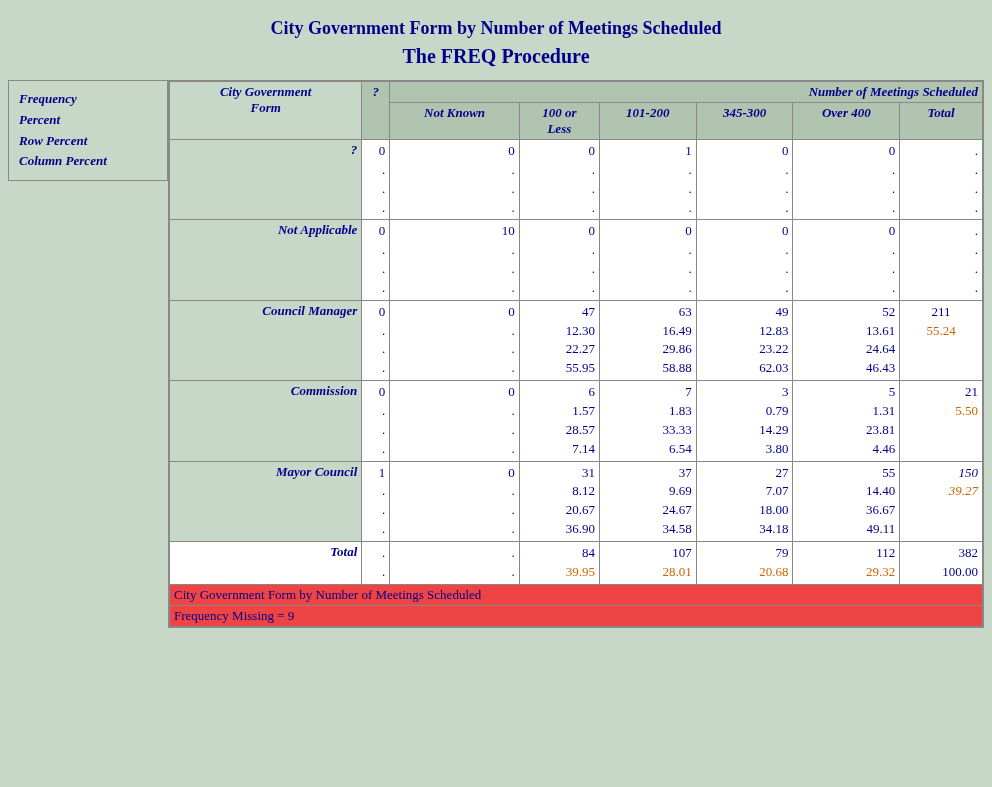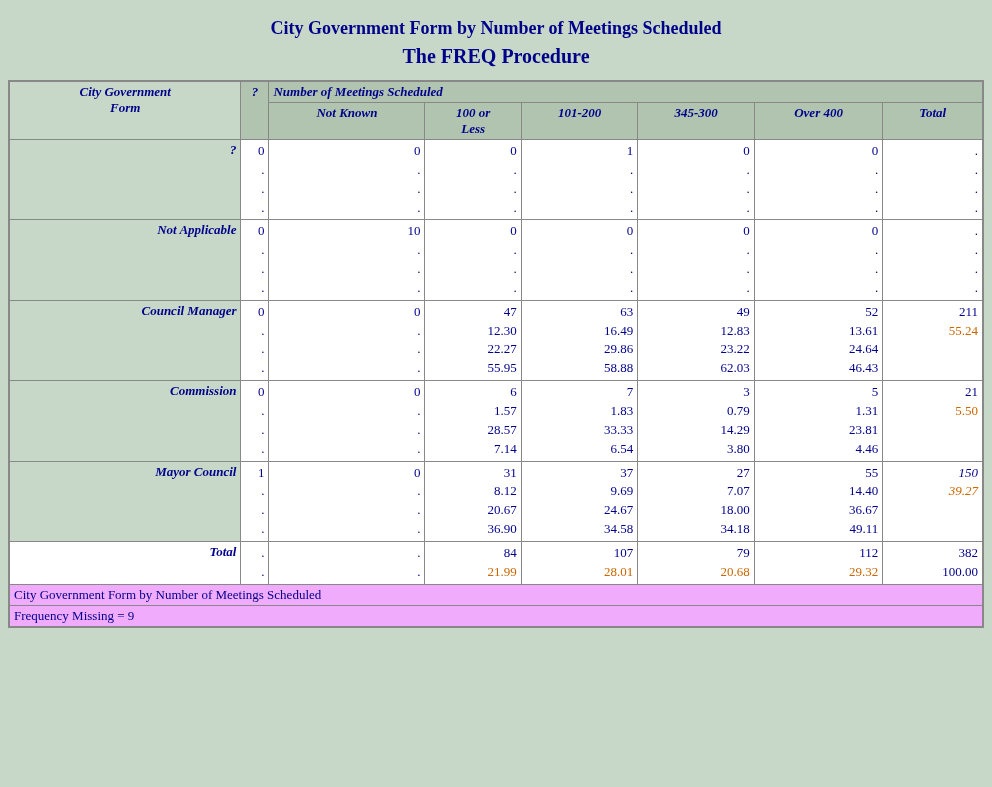--- a/index.html
+++ b/index.html
@@ -114,6 +114,12 @@
 <div class="proc-title">The FREQ Procedure</div>
 
 <div class="main-layout">
+  <div class="left-legend">
+    <div>Frequency</div>
+    <div>Percent</div>
+    <div>Row Percent</div>
+    <div>Column Percent</div>
+  </div>
 
   <div class="table-wrapper">
     <table class="freq-table">

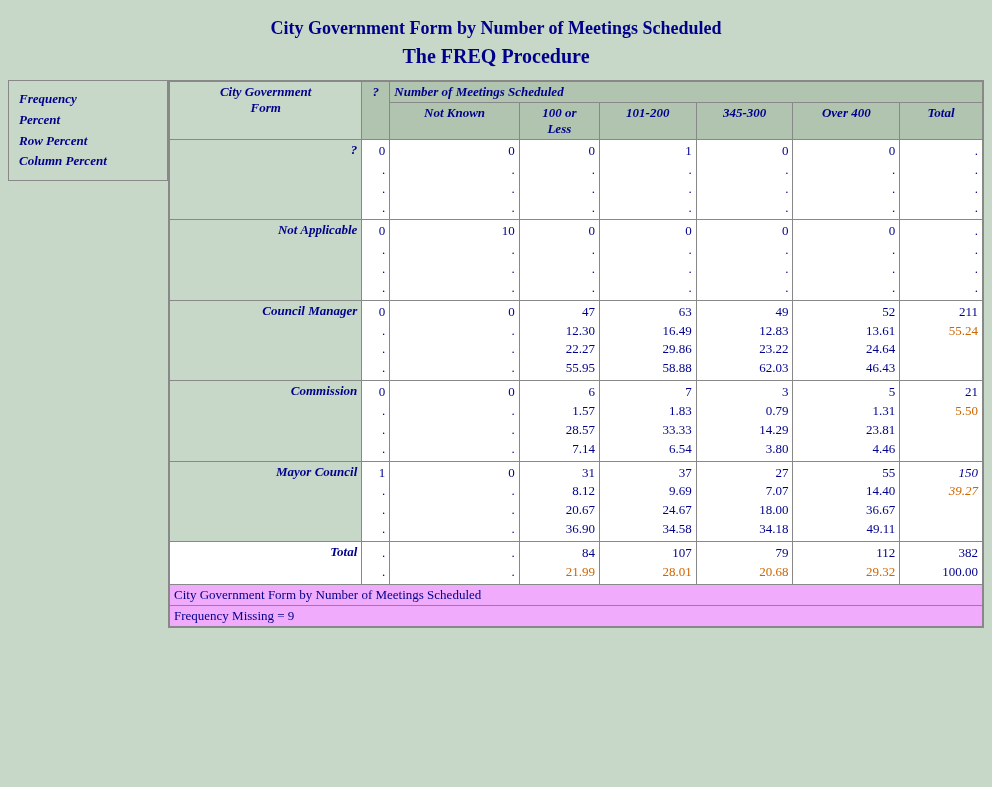--- a/index.html
+++ b/index.html
@@ -56,7 +56,7 @@
     table.freq-table {
       border-collapse: collapse;
       width: 100%;
-      background: #f0abfc;
+      background: #ef4444;
     }
     table.freq-table td, table.freq-table th {
       border: 1px solid #888;

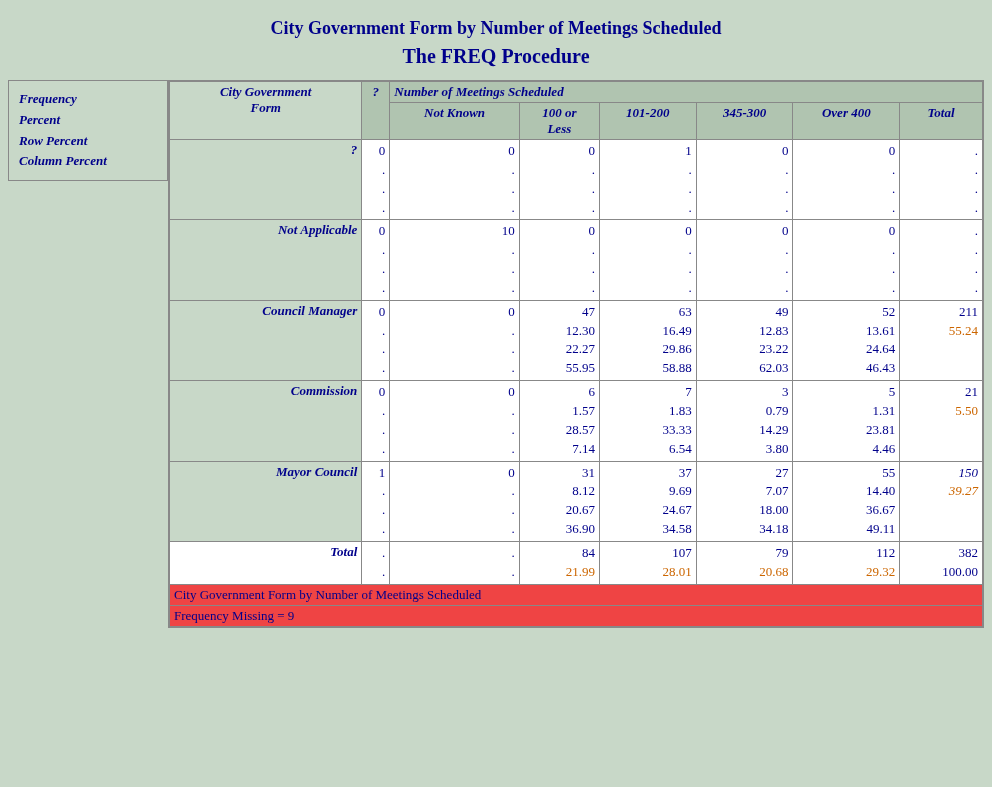--- a/index.html
+++ b/index.html
@@ -68,7 +68,7 @@
     }
     .header-meetings {
       background: #b0c4b0;
-      text-align: left;
+      text-align: right;
       font-style: italic;
       font-weight: bold;
       color: #00008b;

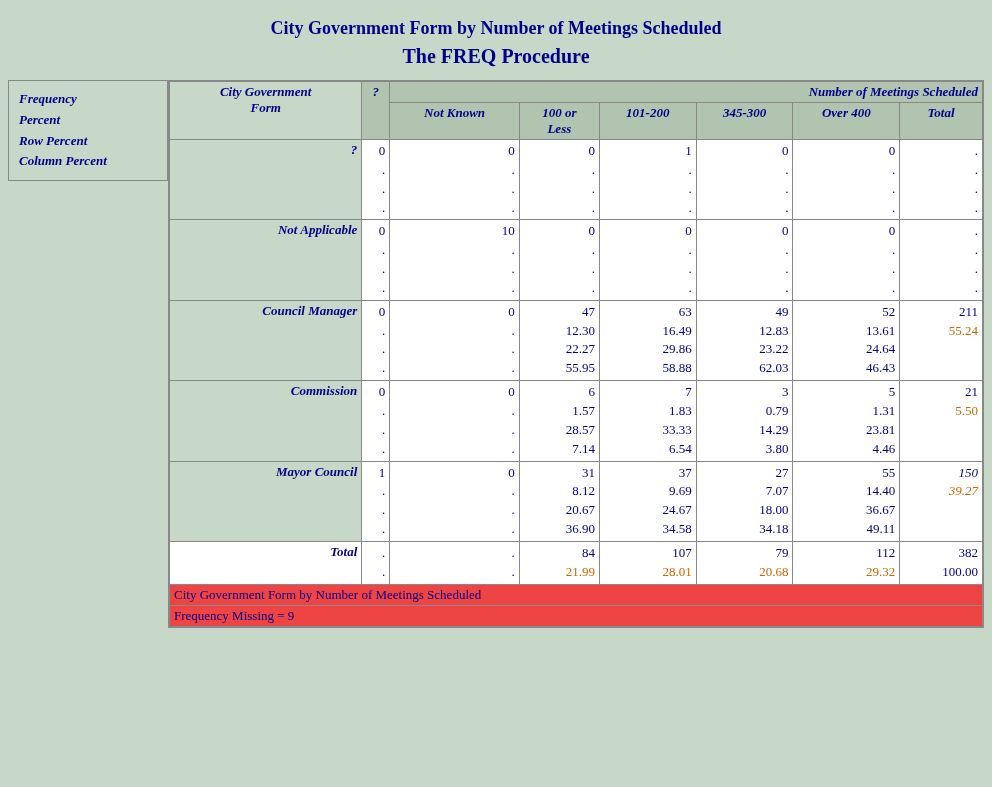--- a/index.html
+++ b/index.html
@@ -249,7 +249,7 @@
 24.64
 46.43
 </td>
-            <td class="data-cell" style="background: white;">211
+            <td class="data-cell" style="background: white; text-align: center;">211
 <span class="orange">55.24</span>
 
 

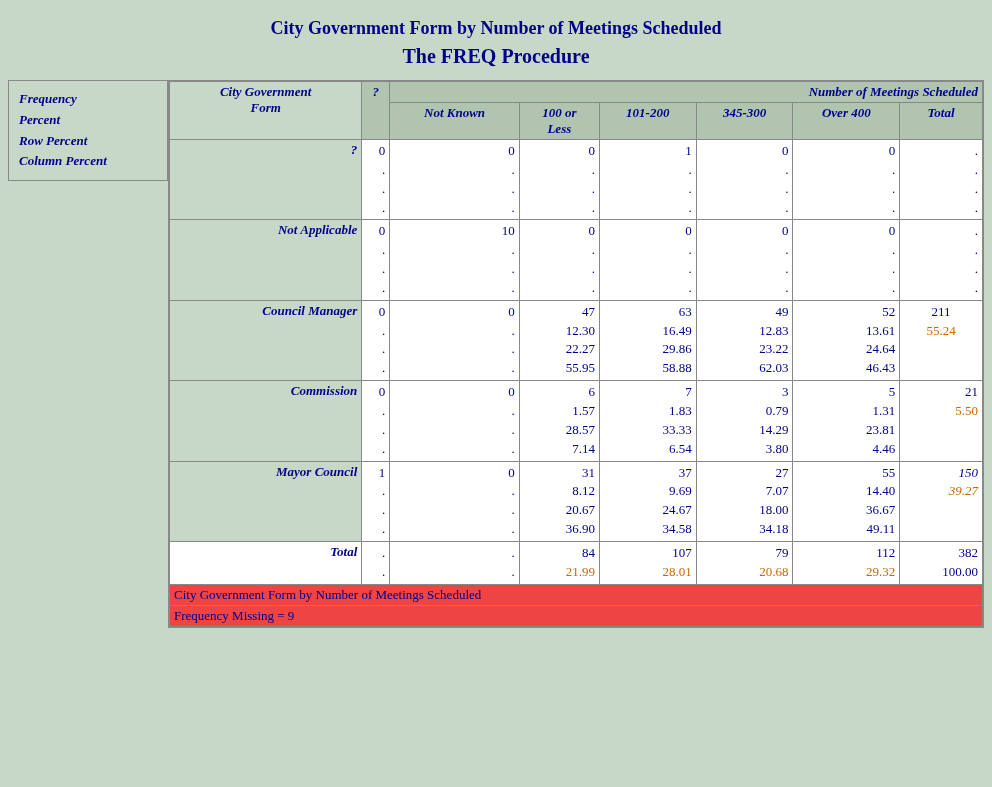--- a/index.html
+++ b/index.html
@@ -340,7 +340,7 @@
 .
 </td>
             <td class="data-cell">84
-<span class="orange">21.99</span>
+<span class="orange">39.95</span>
 </td>
             <td class="data-cell">107
 <span class="orange">28.01</span>

